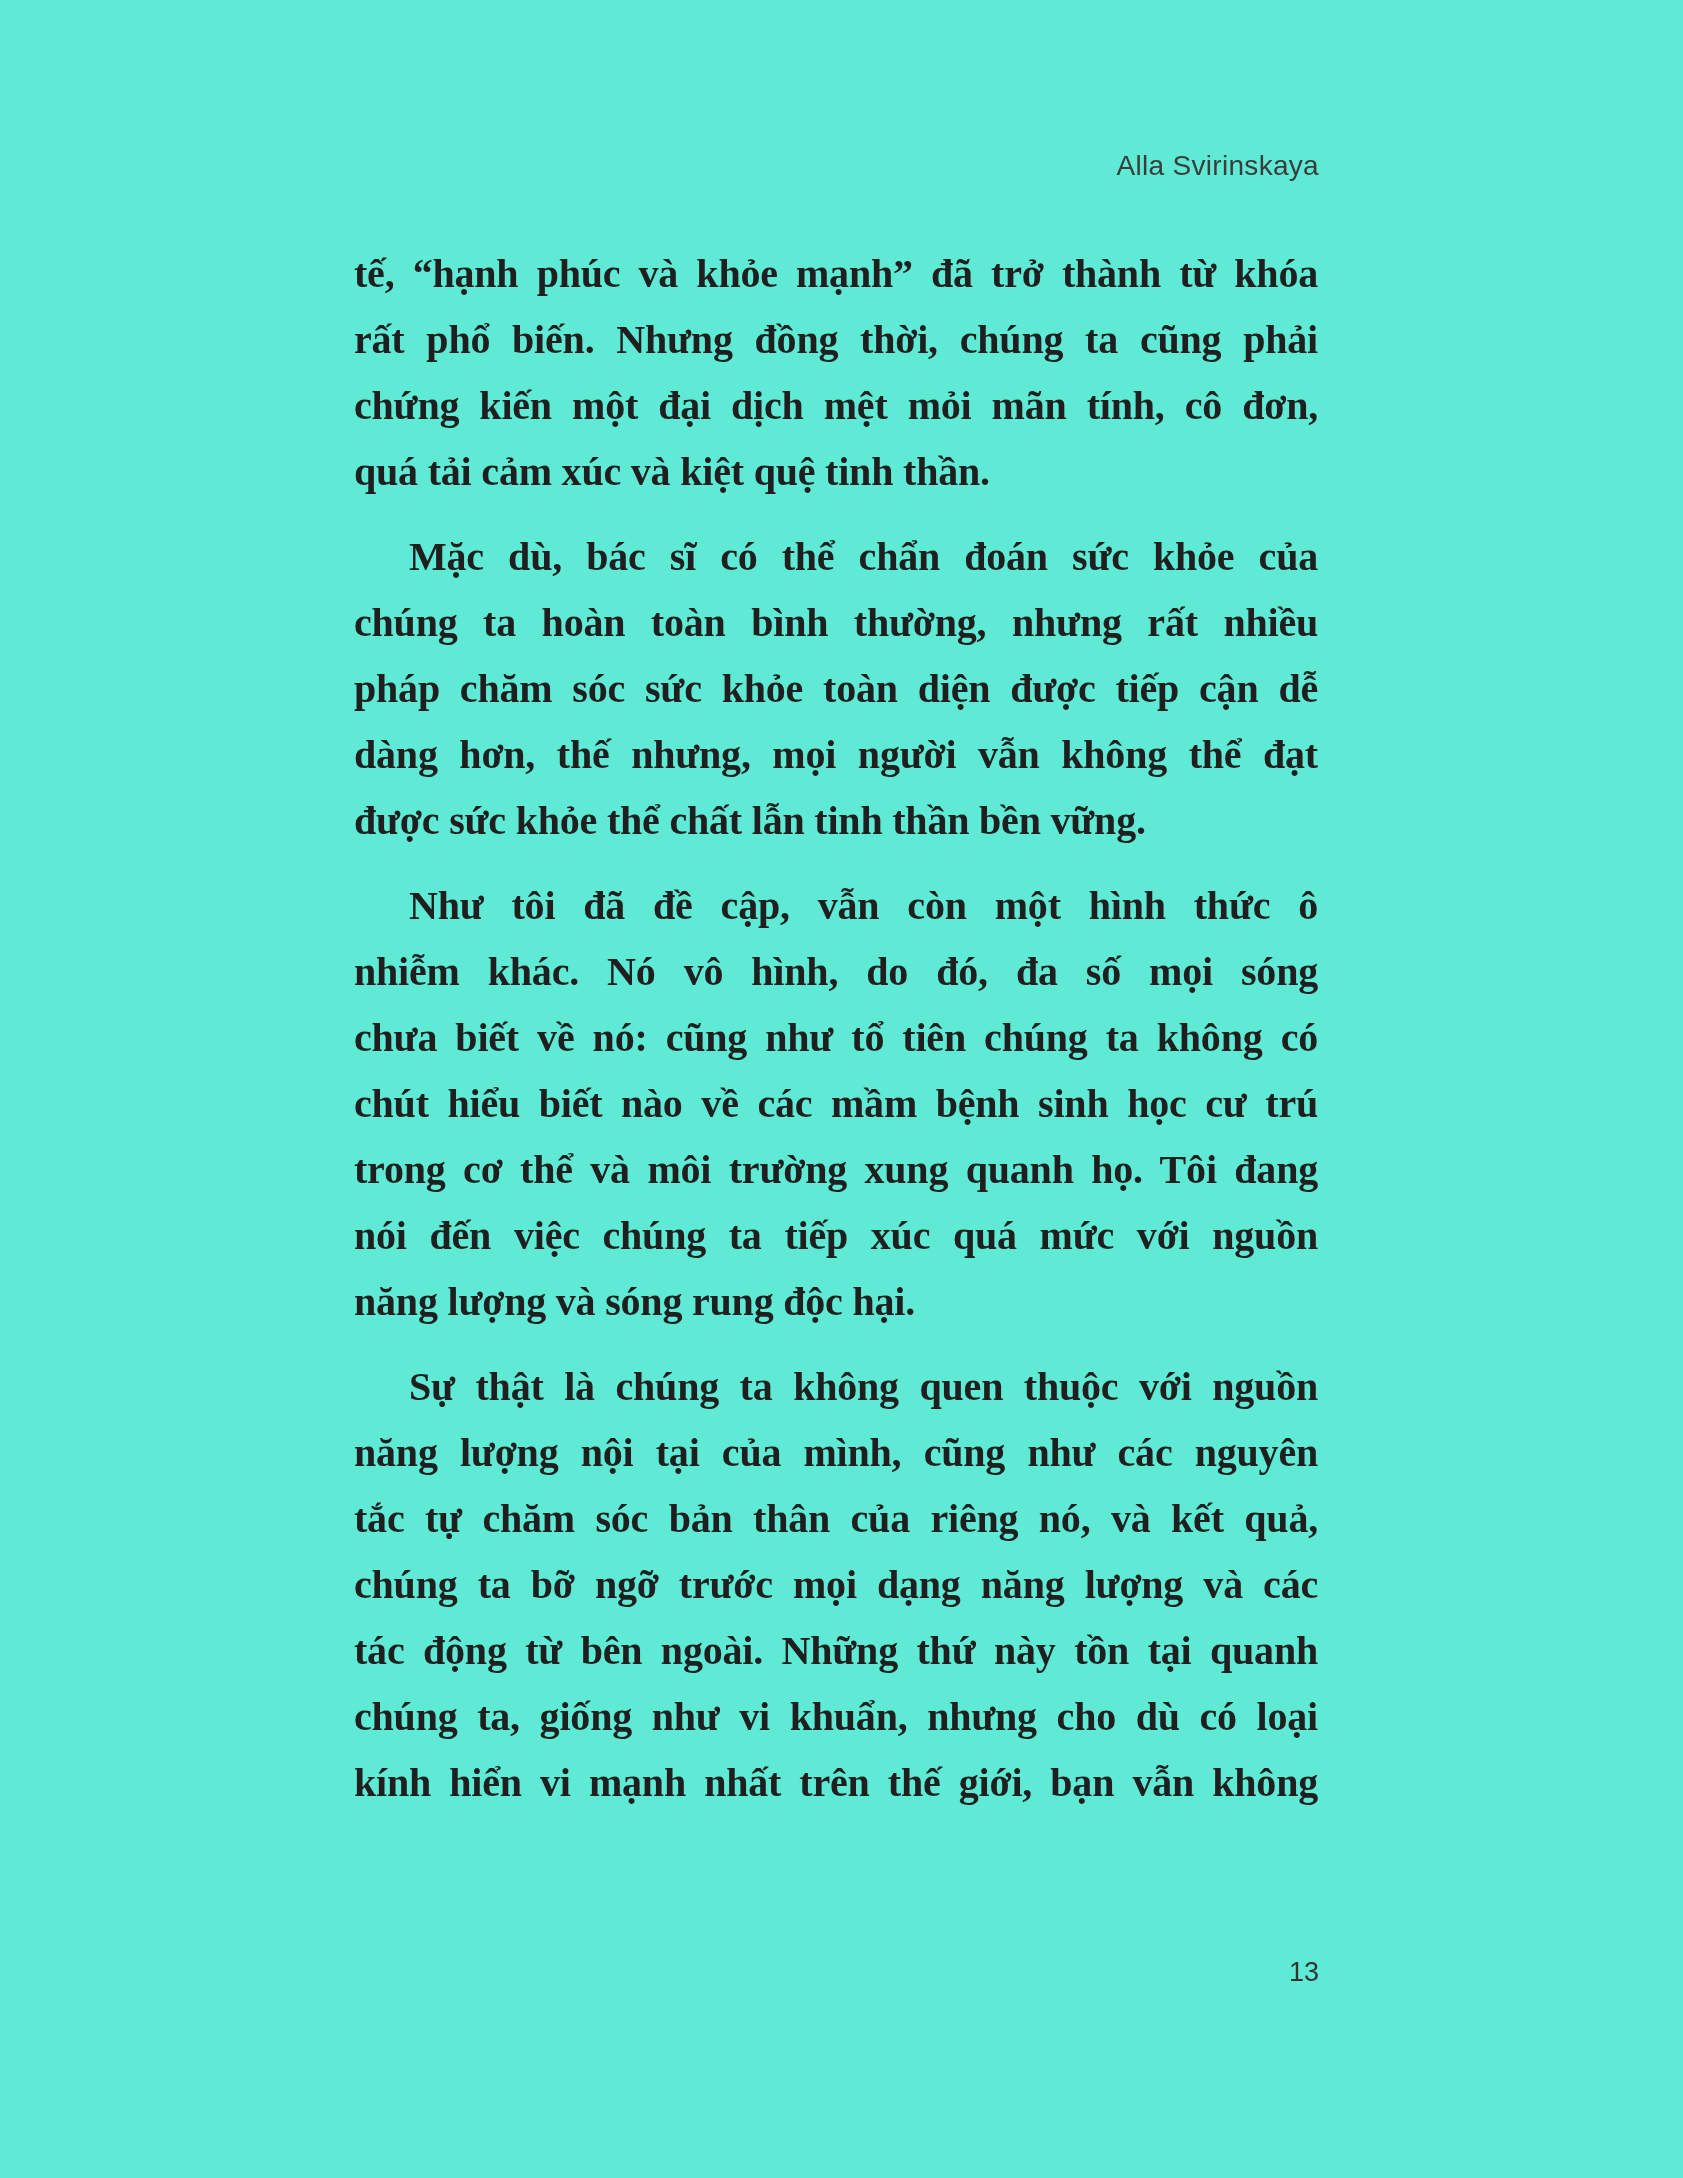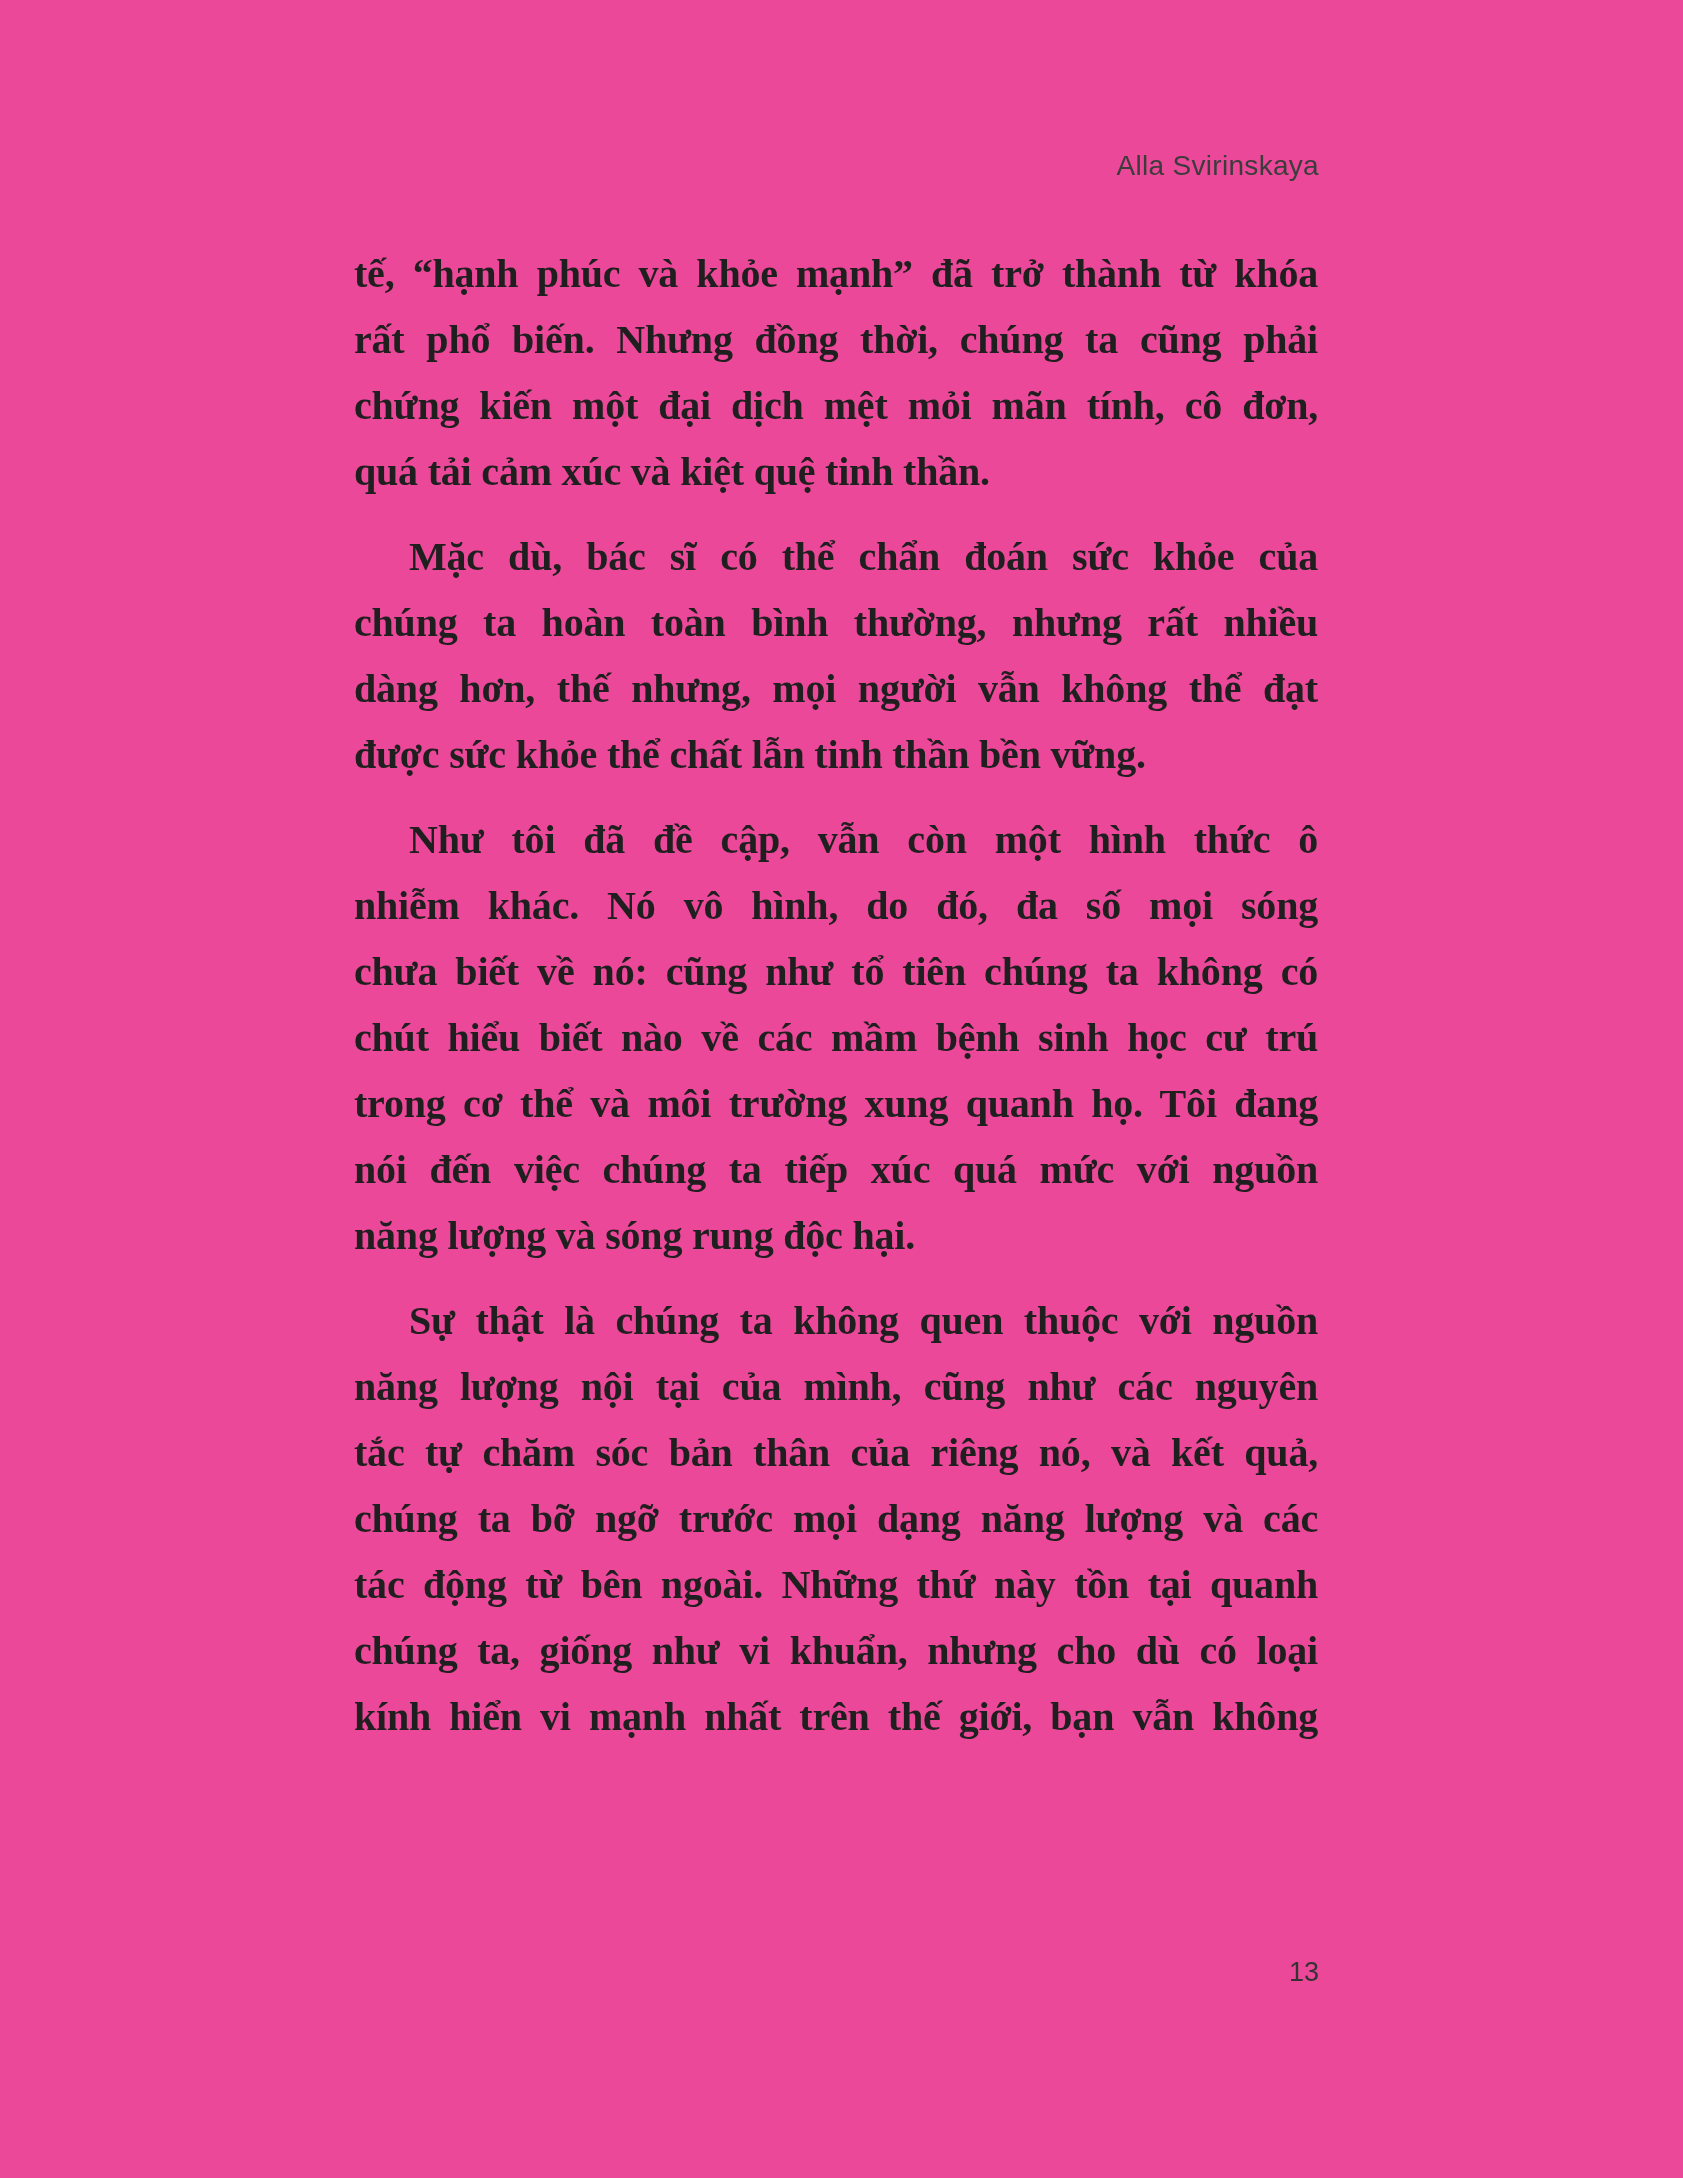--- a/index.html
+++ b/index.html
@@ -11,7 +11,7 @@
     position: relative;
     width: 1683px;
     height: 2178px;
-    background: #ec4899;
+    background: #5eead4;
     overflow: hidden;
     font-family: "Liberation Serif", "DejaVu Serif", serif;
   }

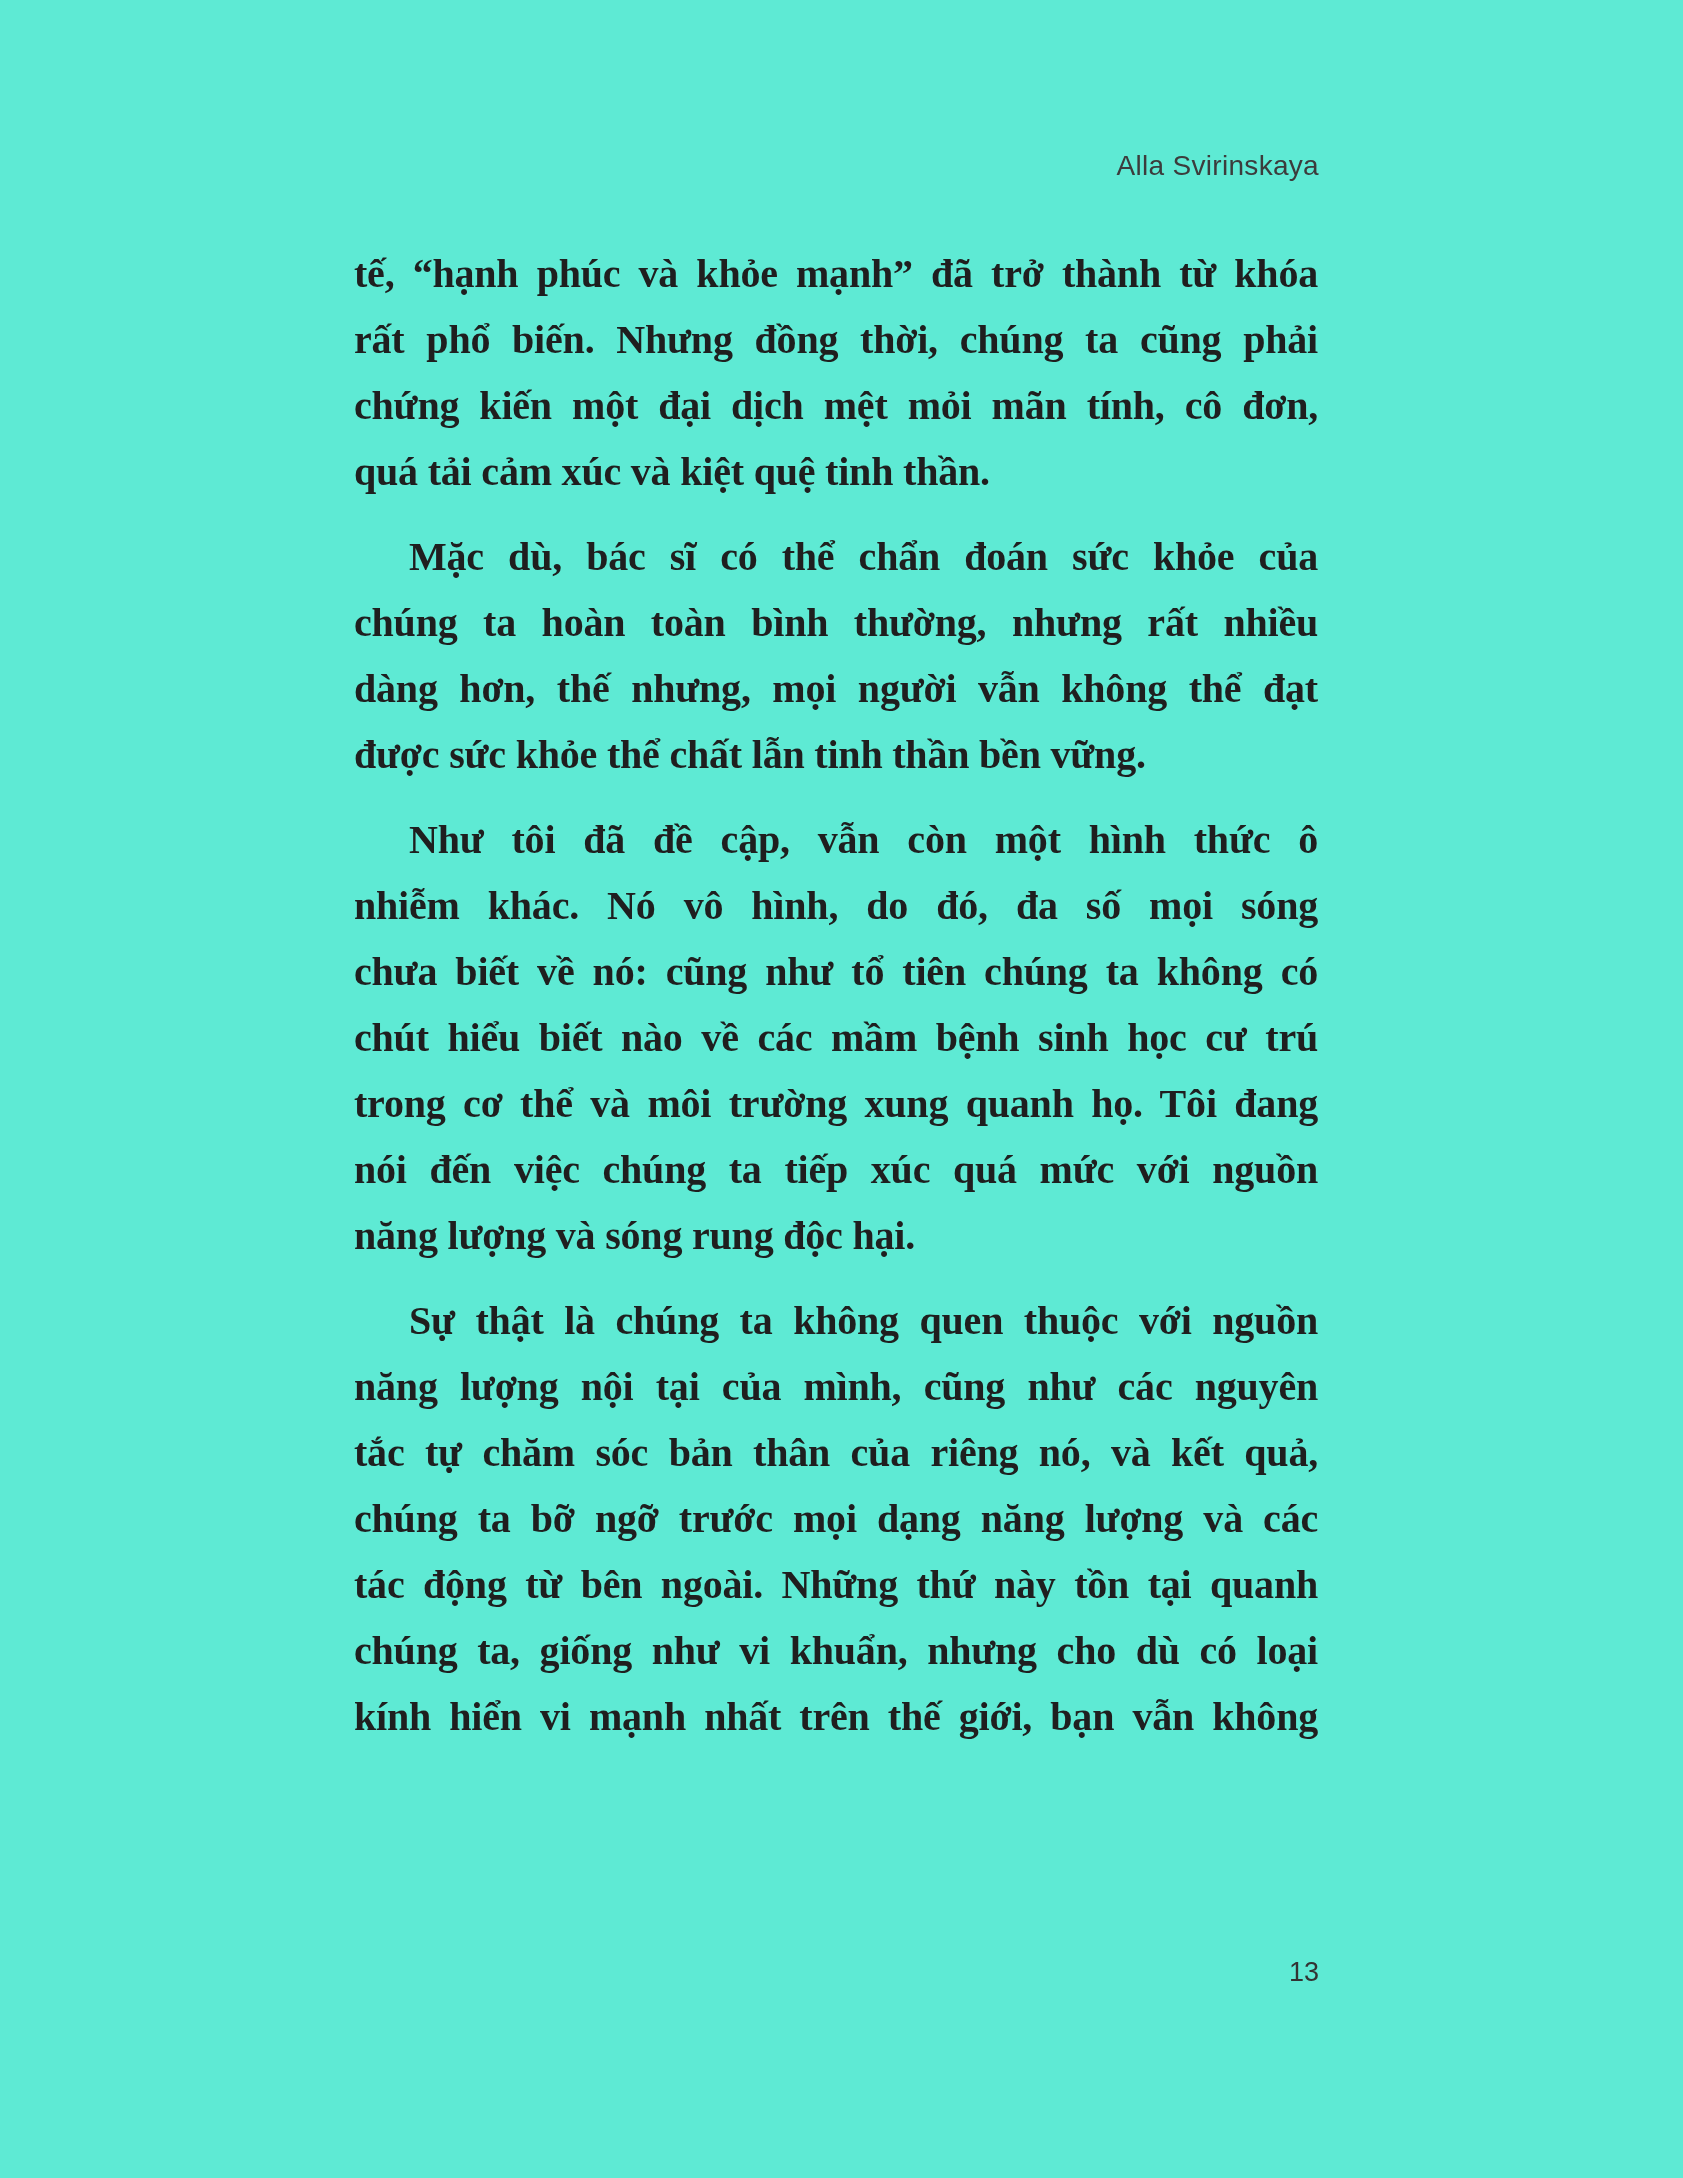--- a/index.html
+++ b/index.html
@@ -80,6 +80,7 @@
       <div class="paragraph">
         <div class="line indent">Mặc dù, bác sĩ có thể chẩn đoán sức khỏe của</div>
         <div class="line">chúng ta hoàn toàn bình thường, nhưng rất nhiều</div>
+        <div class="line">pháp chăm sóc sức khỏe toàn diện được tiếp cận dễ</div>
         <div class="line">dàng hơn, thế nhưng, mọi người vẫn không thể đạt</div>
         <div class="line last">được sức khỏe thể chất lẫn tinh thần bền vững.</div>
       </div>

